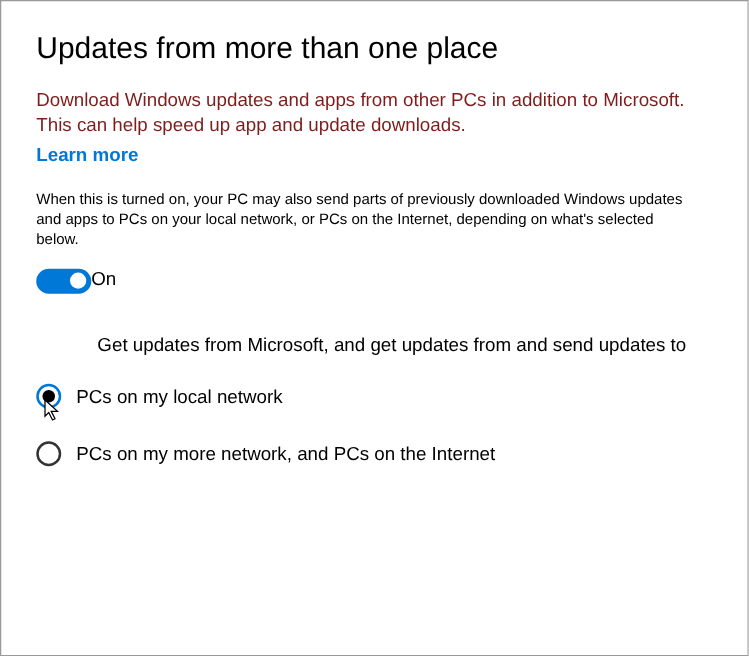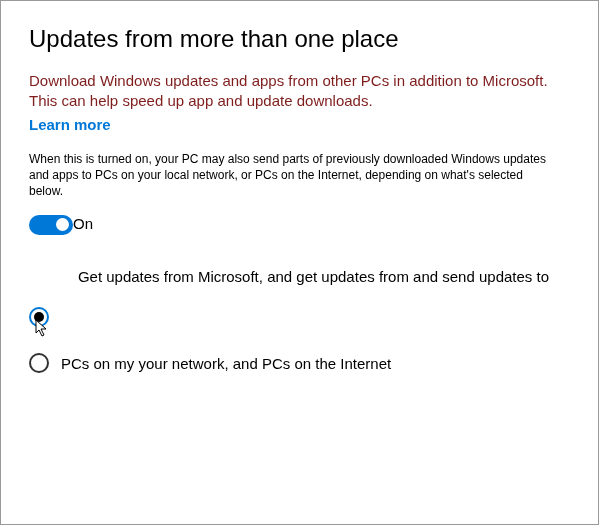--- a/index.html
+++ b/index.html
@@ -142,6 +142,7 @@
 
   <div class="radio-row">
     <div class="radio selected"></div>
+    <span class="radio-label">PCs on my local network</span>
     <svg class="cursor" viewBox="0 0 16 20">
       <path d="M1 1 L1 14 L4 11 L7 17 L9 16 L6 10 L11 10 Z" fill="#fff" stroke="#000" stroke-width="1"></path>
     </svg>

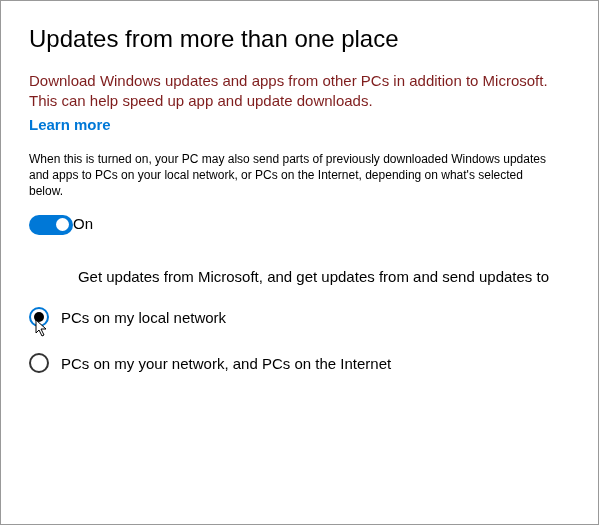--- a/index.html
+++ b/index.html
@@ -150,7 +150,7 @@
 
   <div class="radio-row" style="margin-bottom:0;">
     <div class="radio"></div>
-    <span class="radio-label">PCs on my your network, and PCs on the Internet</span>
+    <span class="radio-label">PCs on my more network, and PCs on the Internet</span>
   </div>
 
 </div>

